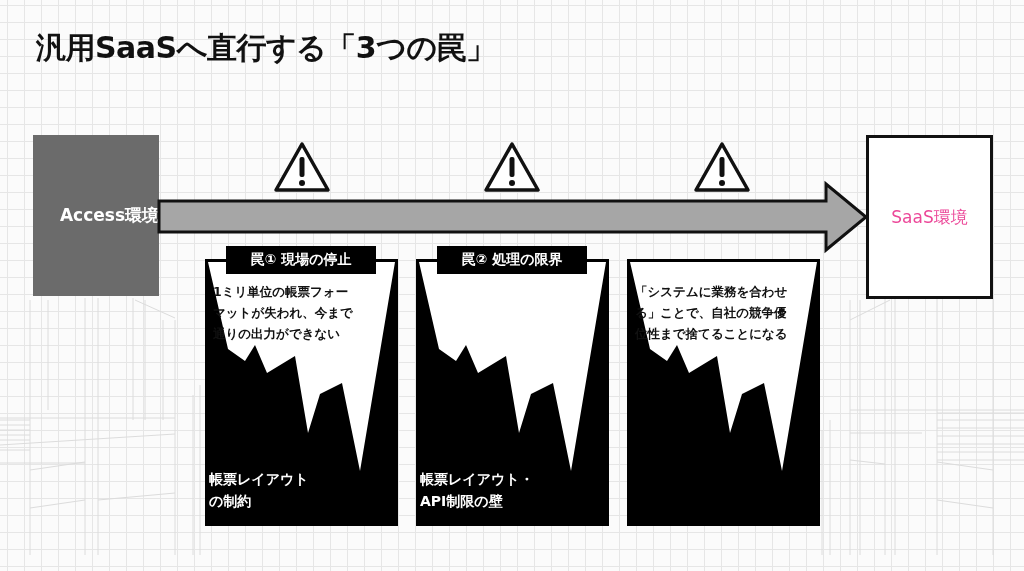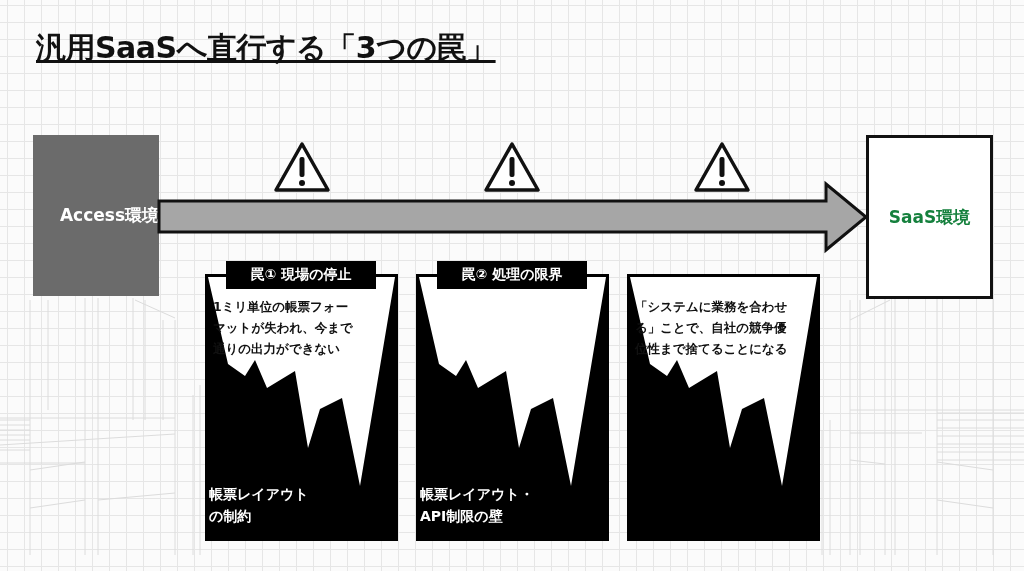--- a/index.html
+++ b/index.html
@@ -20,7 +20,7 @@
   .title {
     position: absolute; left: 36px; top: 28px;
     font-size: 30px; font-weight: bold; color: #111;
-    letter-spacing: -0.5px; white-space: nowrap; text-decoration: underline;
+    letter-spacing: -0.5px; white-space: nowrap;
   }
   .access-box {
     position: absolute; left: 33px; top: 135px; width: 126px; height: 161px;

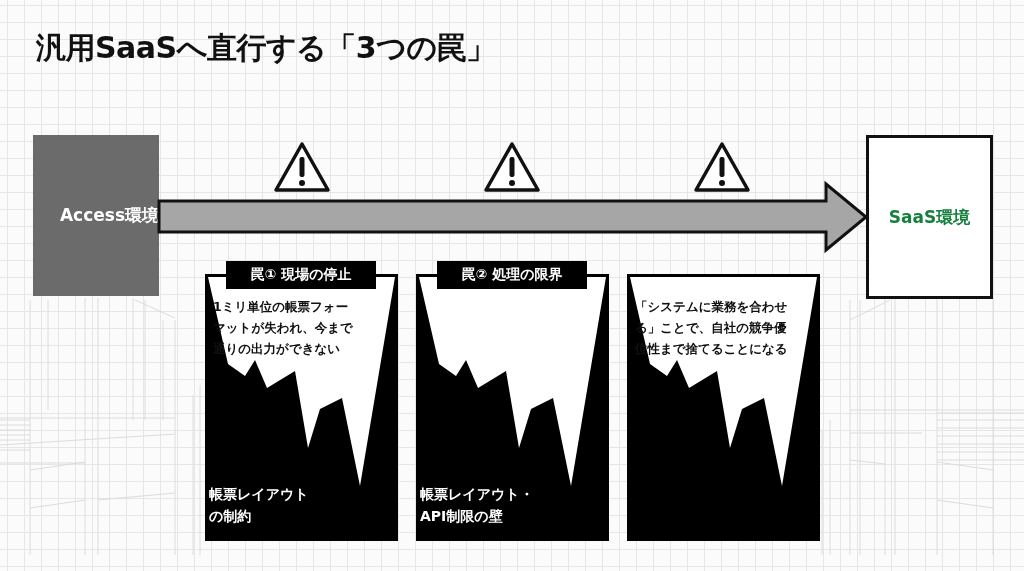--- a/index.html
+++ b/index.html
@@ -32,7 +32,7 @@
     background: #fff; border: 3px solid #111;
     display: flex; align-items: center; justify-content: center;
   }
-  .saas-box span { color: #15803d; font-size: 17px; font-weight: bold; white-space: nowrap; }
+  .saas-box span { color: #ec4899; font-size: 17px; font-weight: normal; white-space: nowrap; }
   .arrow { position: absolute; left: 0; top: 0; }
   .warn { position: absolute; top: 141px; width: 58px; height: 52px; }
   .card {

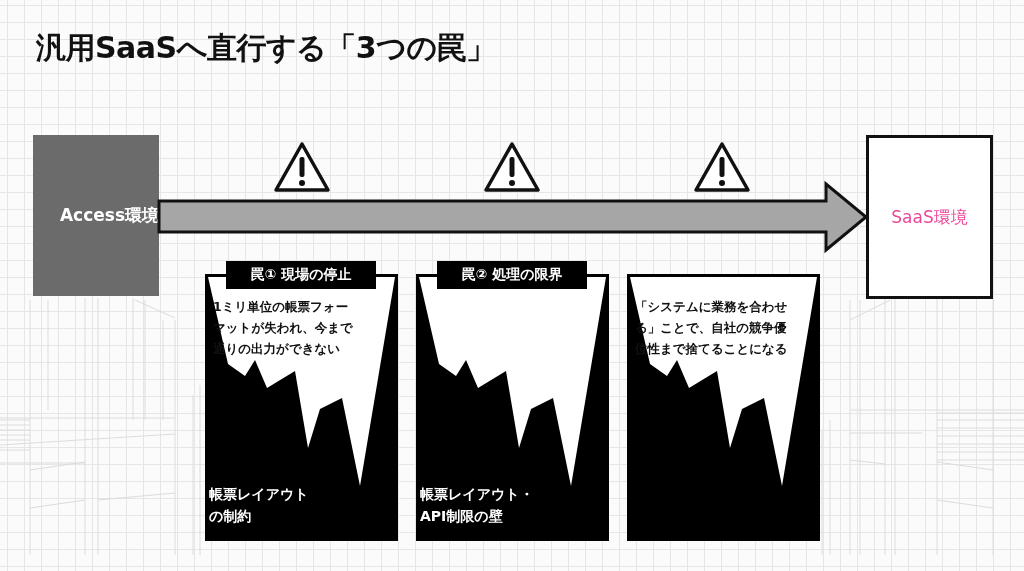--- a/index.html
+++ b/index.html
@@ -36,7 +36,7 @@
   .arrow { position: absolute; left: 0; top: 0; }
   .warn { position: absolute; top: 141px; width: 58px; height: 52px; }
   .card {
-    position: absolute; top: 274px; width: 193px; height: 267px;
+    position: absolute; top: 259px; width: 193px; height: 267px;
   }
   .card svg { position: absolute; left: 0; top: 0; }
   .card-label {

